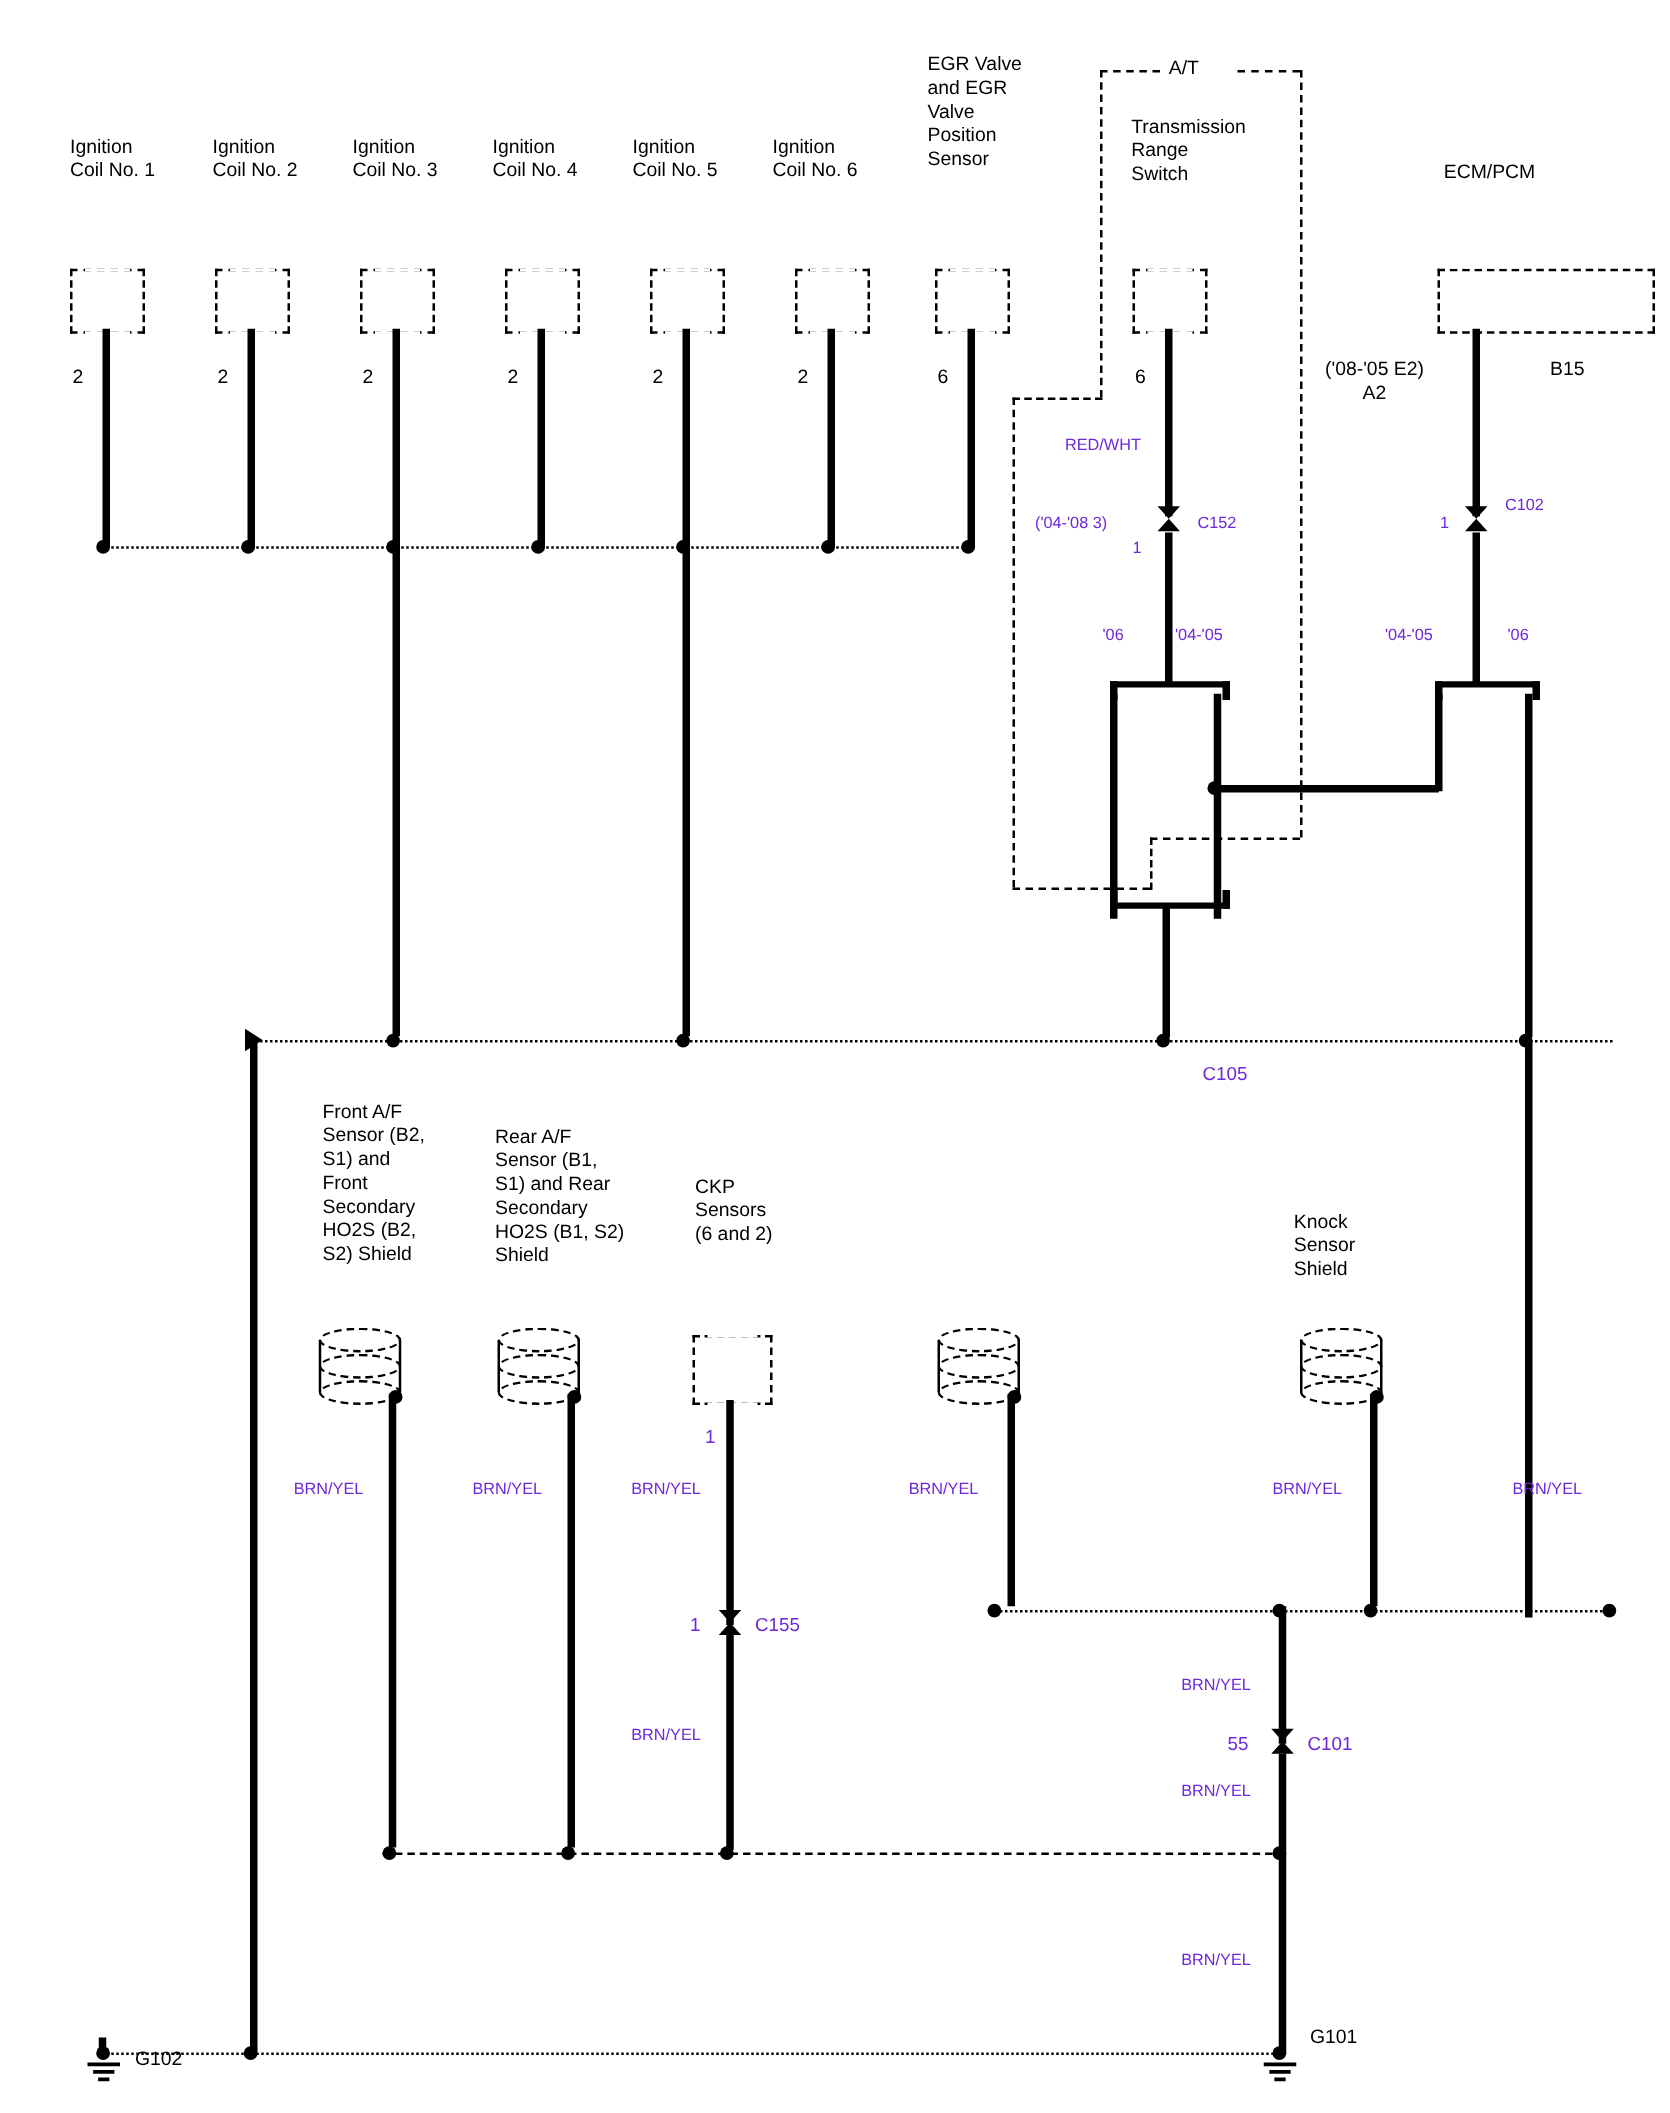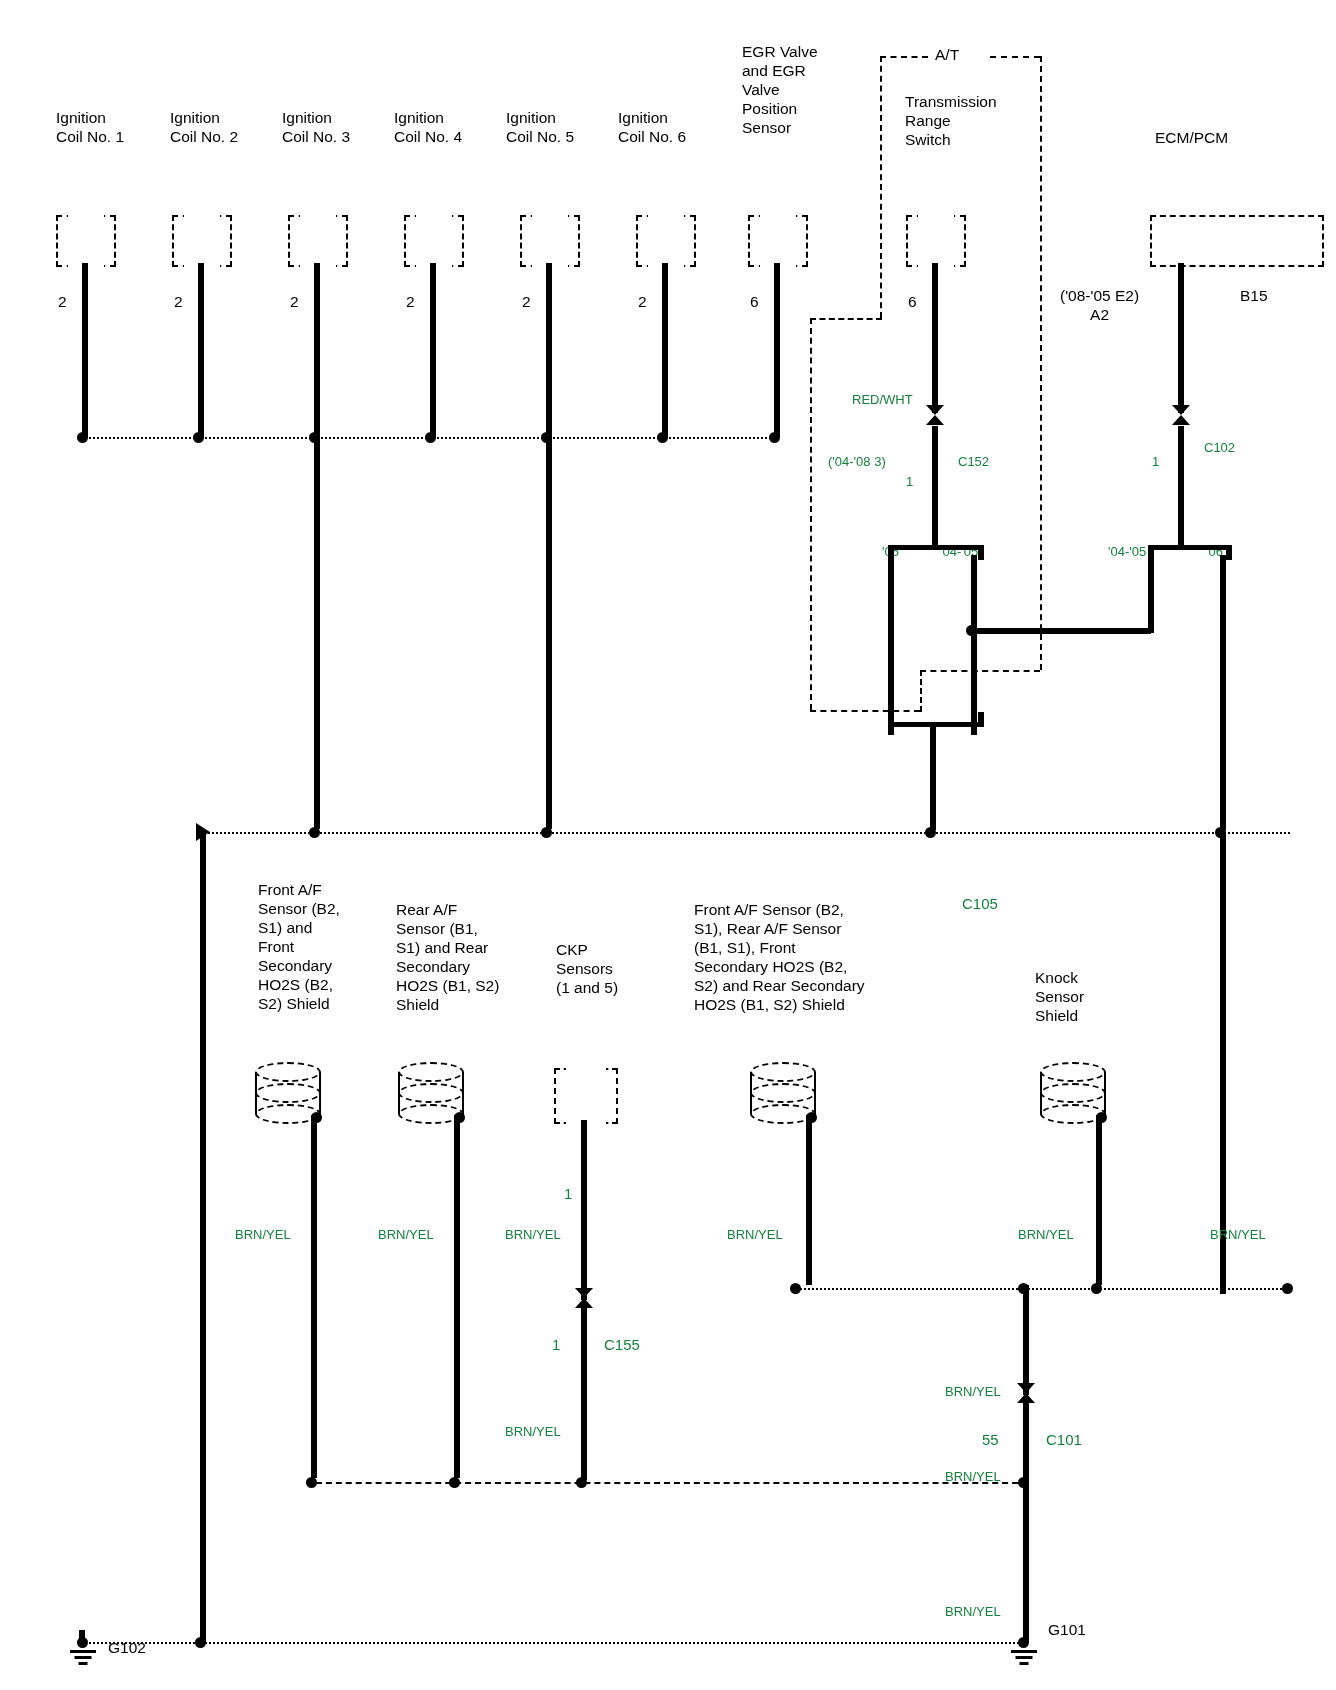--- a/index.html
+++ b/index.html
@@ -29,9 +29,8 @@
     position: absolute;
     font-size: 13px;
     line-height: 16px;
-    color: #15803d;
+    color: #6d28d9;
     white-space: pre-line;
-    margin-top: 44px;
   }
   .note {
     position: absolute;

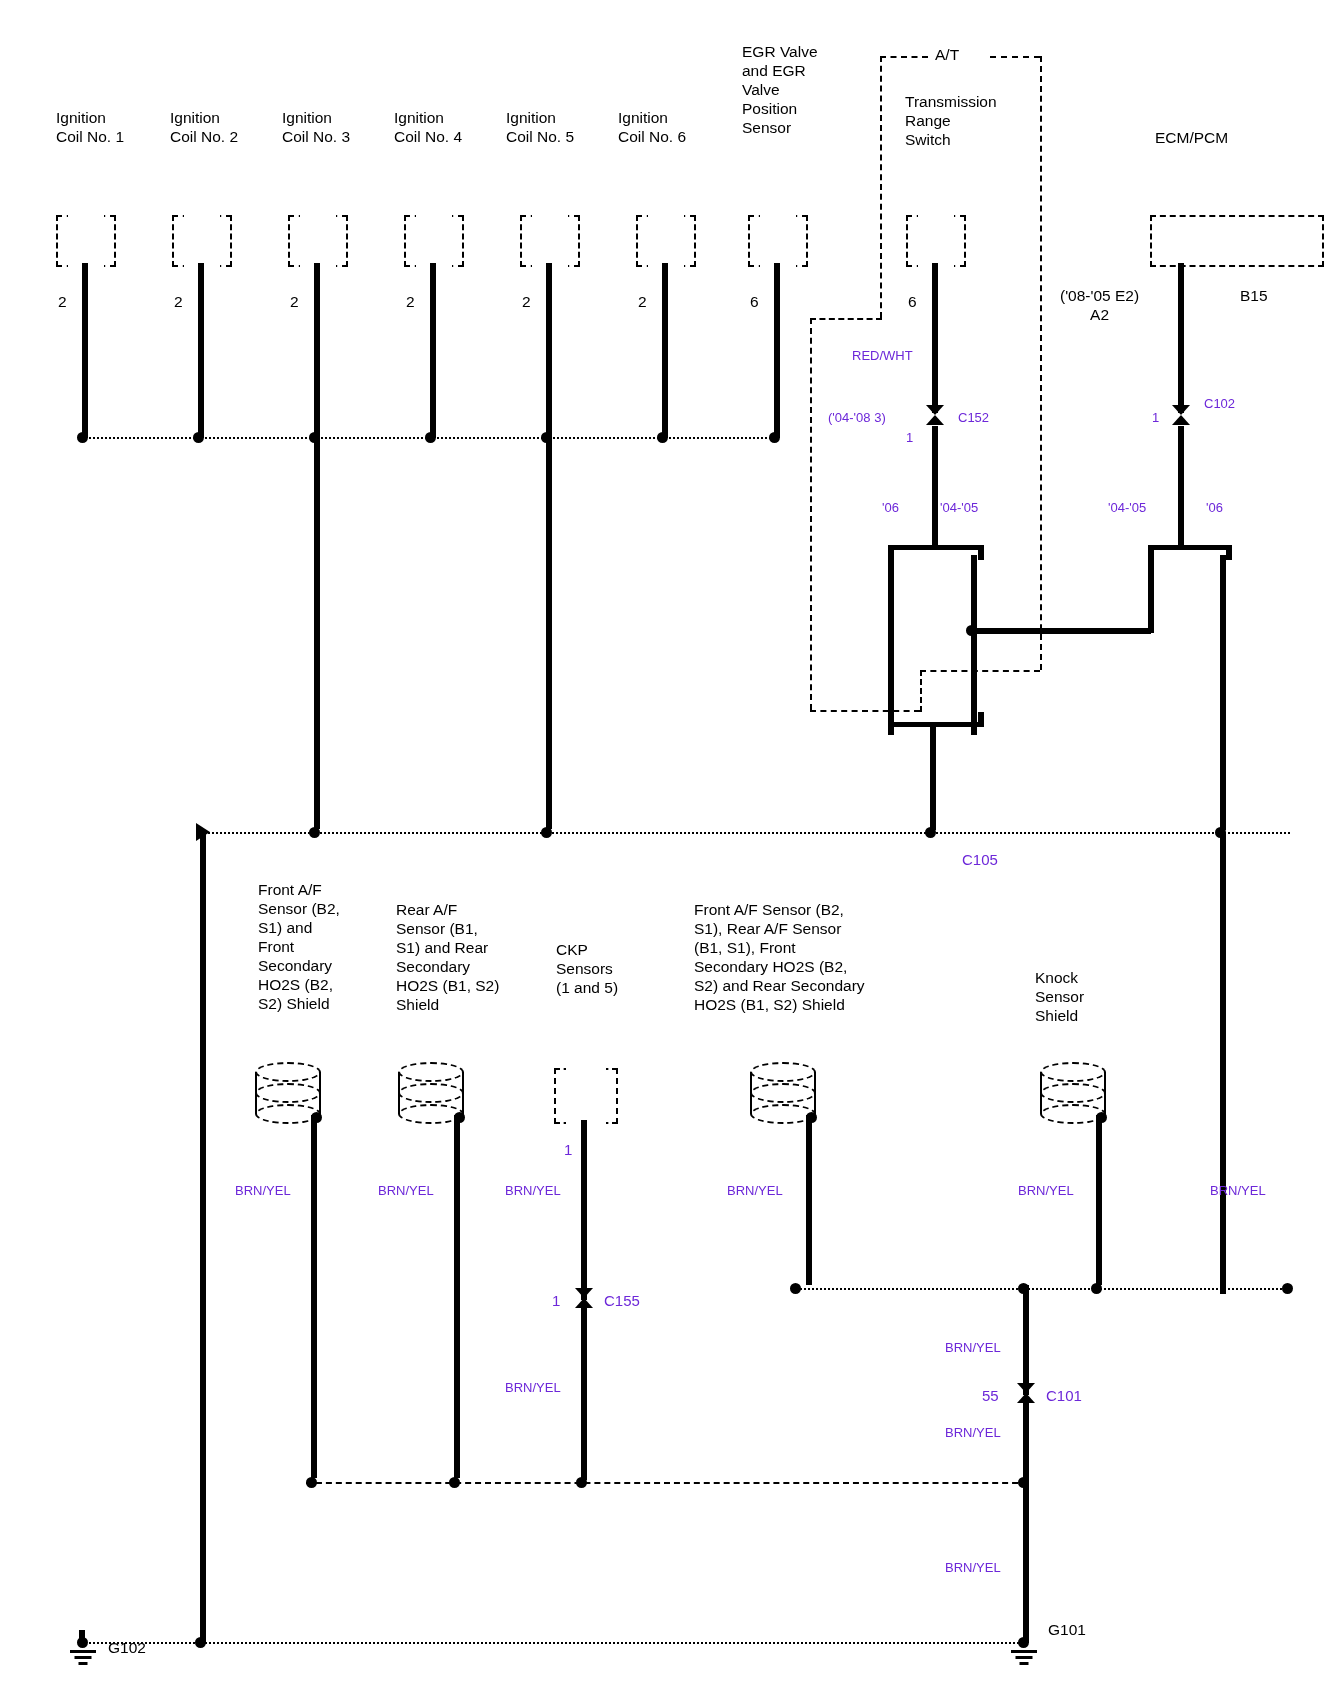--- a/index.html
+++ b/index.html
@@ -330,12 +330,6 @@
   <div class="lbl" style="left:556px; top:940px; width:90px;">CKP
 Sensors
 (1 and 5)</div>
-  <div class="lbl" style="left:694px; top:900px; width:230px;">Front A/F Sensor (B2,
-S1), Rear A/F Sensor
-(B1, S1), Front
-Secondary HO2S (B2,
-S2) and Rear Secondary
-HO2S (B1, S2) Shield</div>
   <div class="lbl" style="left:1035px; top:968px; width:110px;">Knock
 Sensor
 Shield</div>

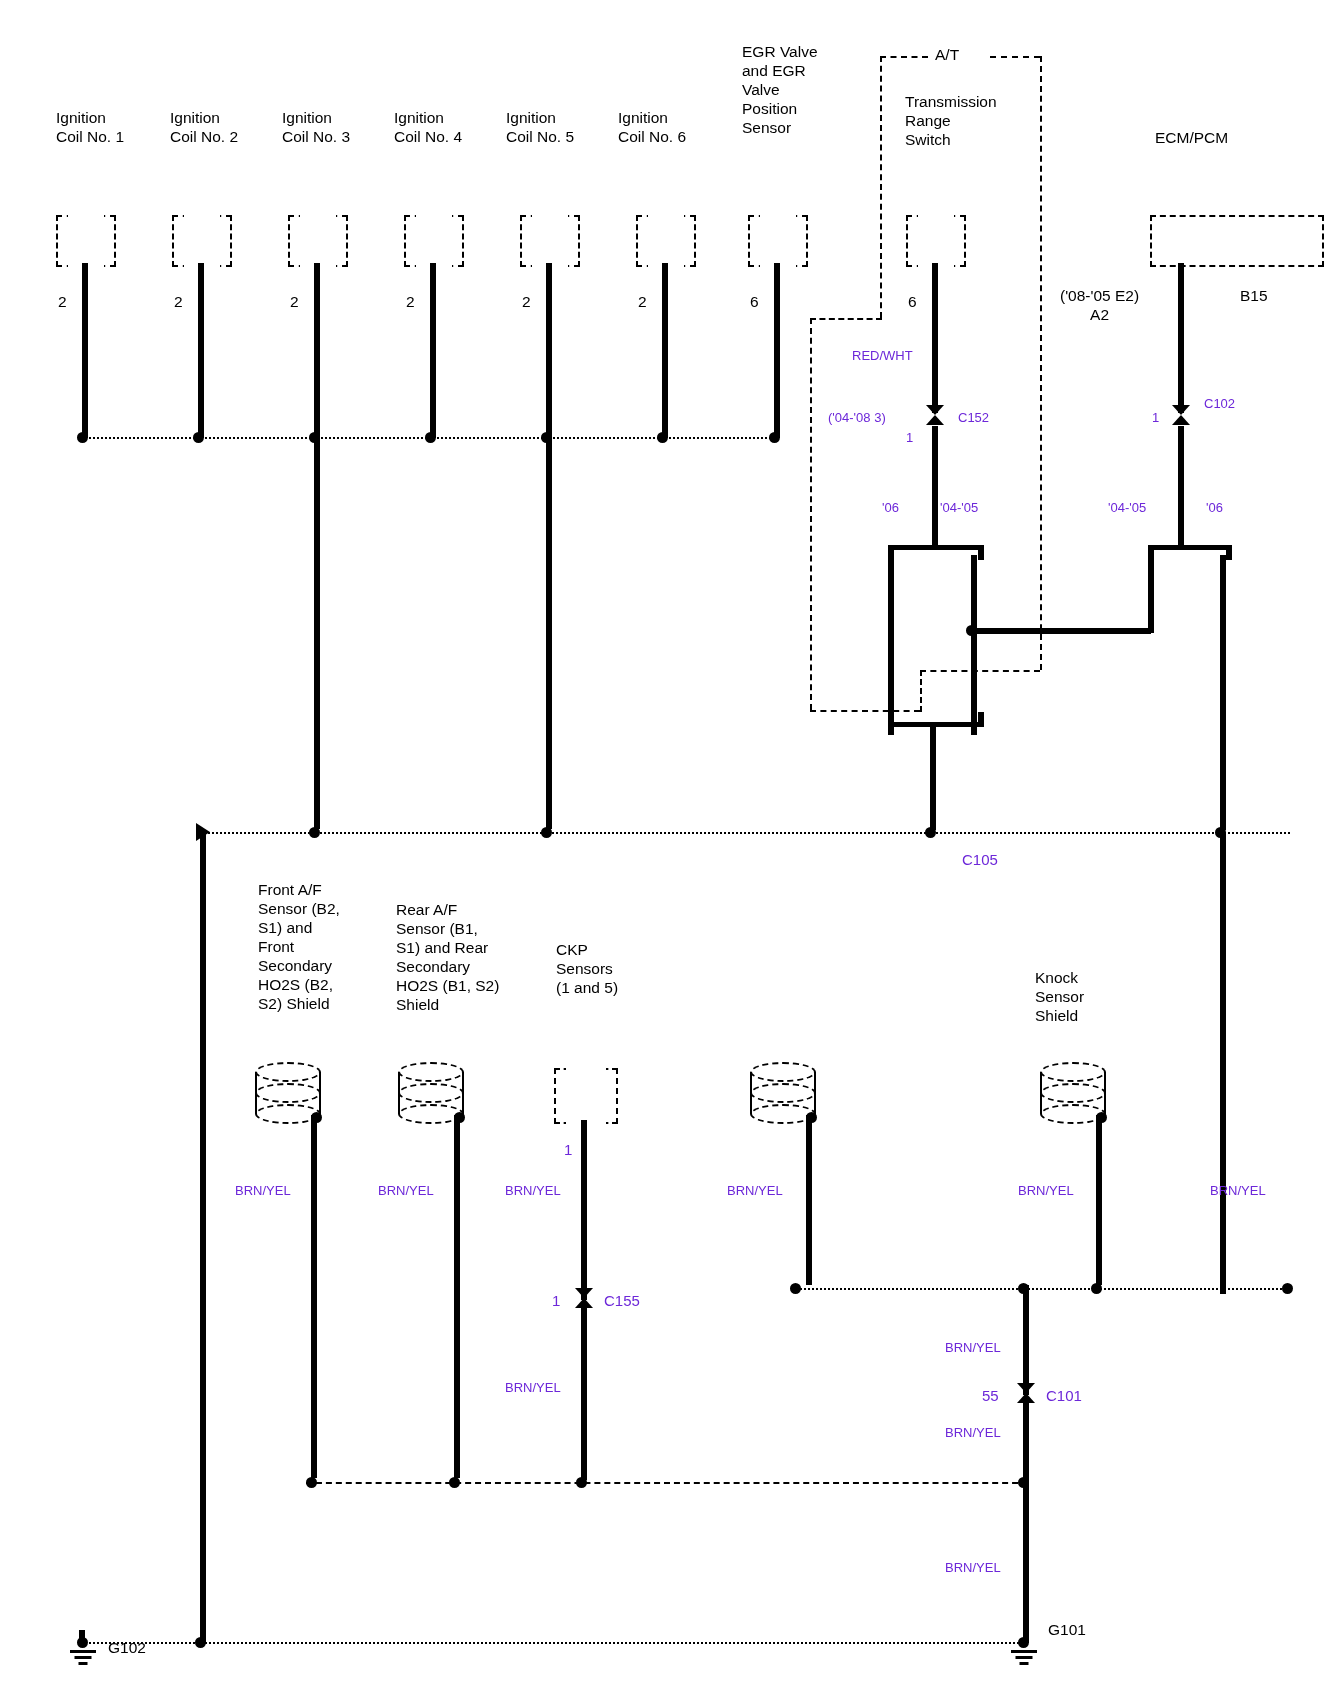--- a/index.html
+++ b/index.html
@@ -329,7 +329,7 @@
 Shield</div>
   <div class="lbl" style="left:556px; top:940px; width:90px;">CKP
 Sensors
-(1 and 5)</div>
+(6 and 2)</div>
   <div class="lbl" style="left:1035px; top:968px; width:110px;">Knock
 Sensor
 Shield</div>

